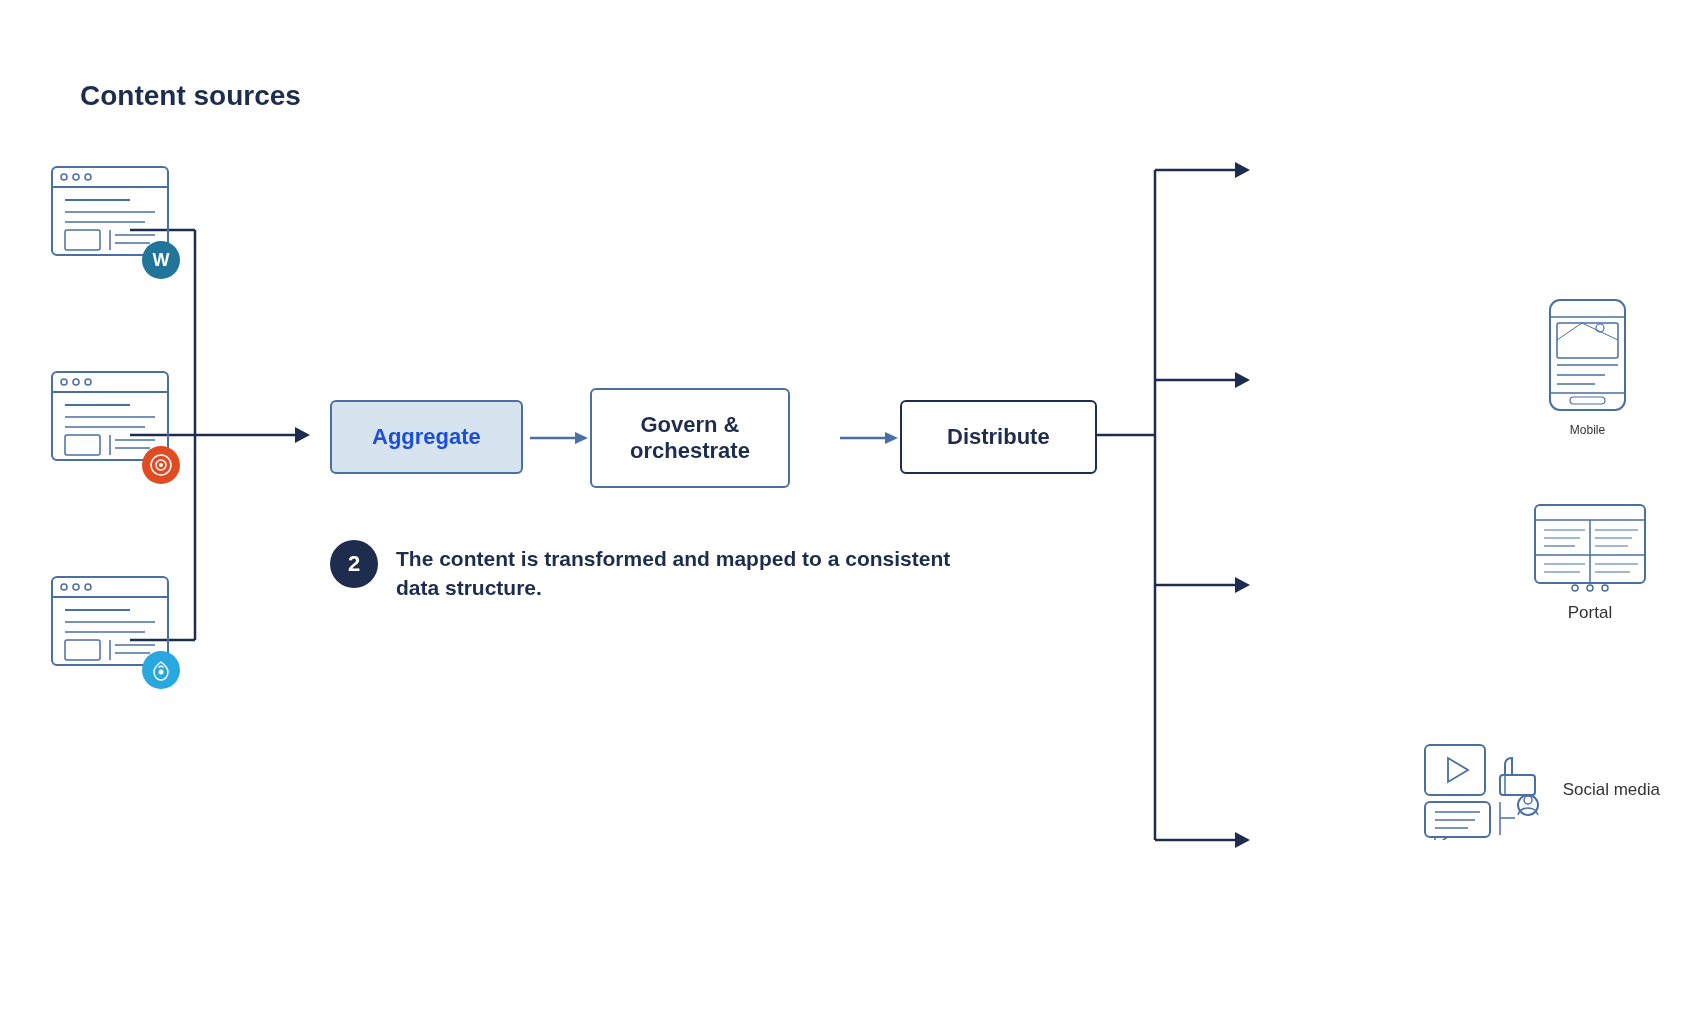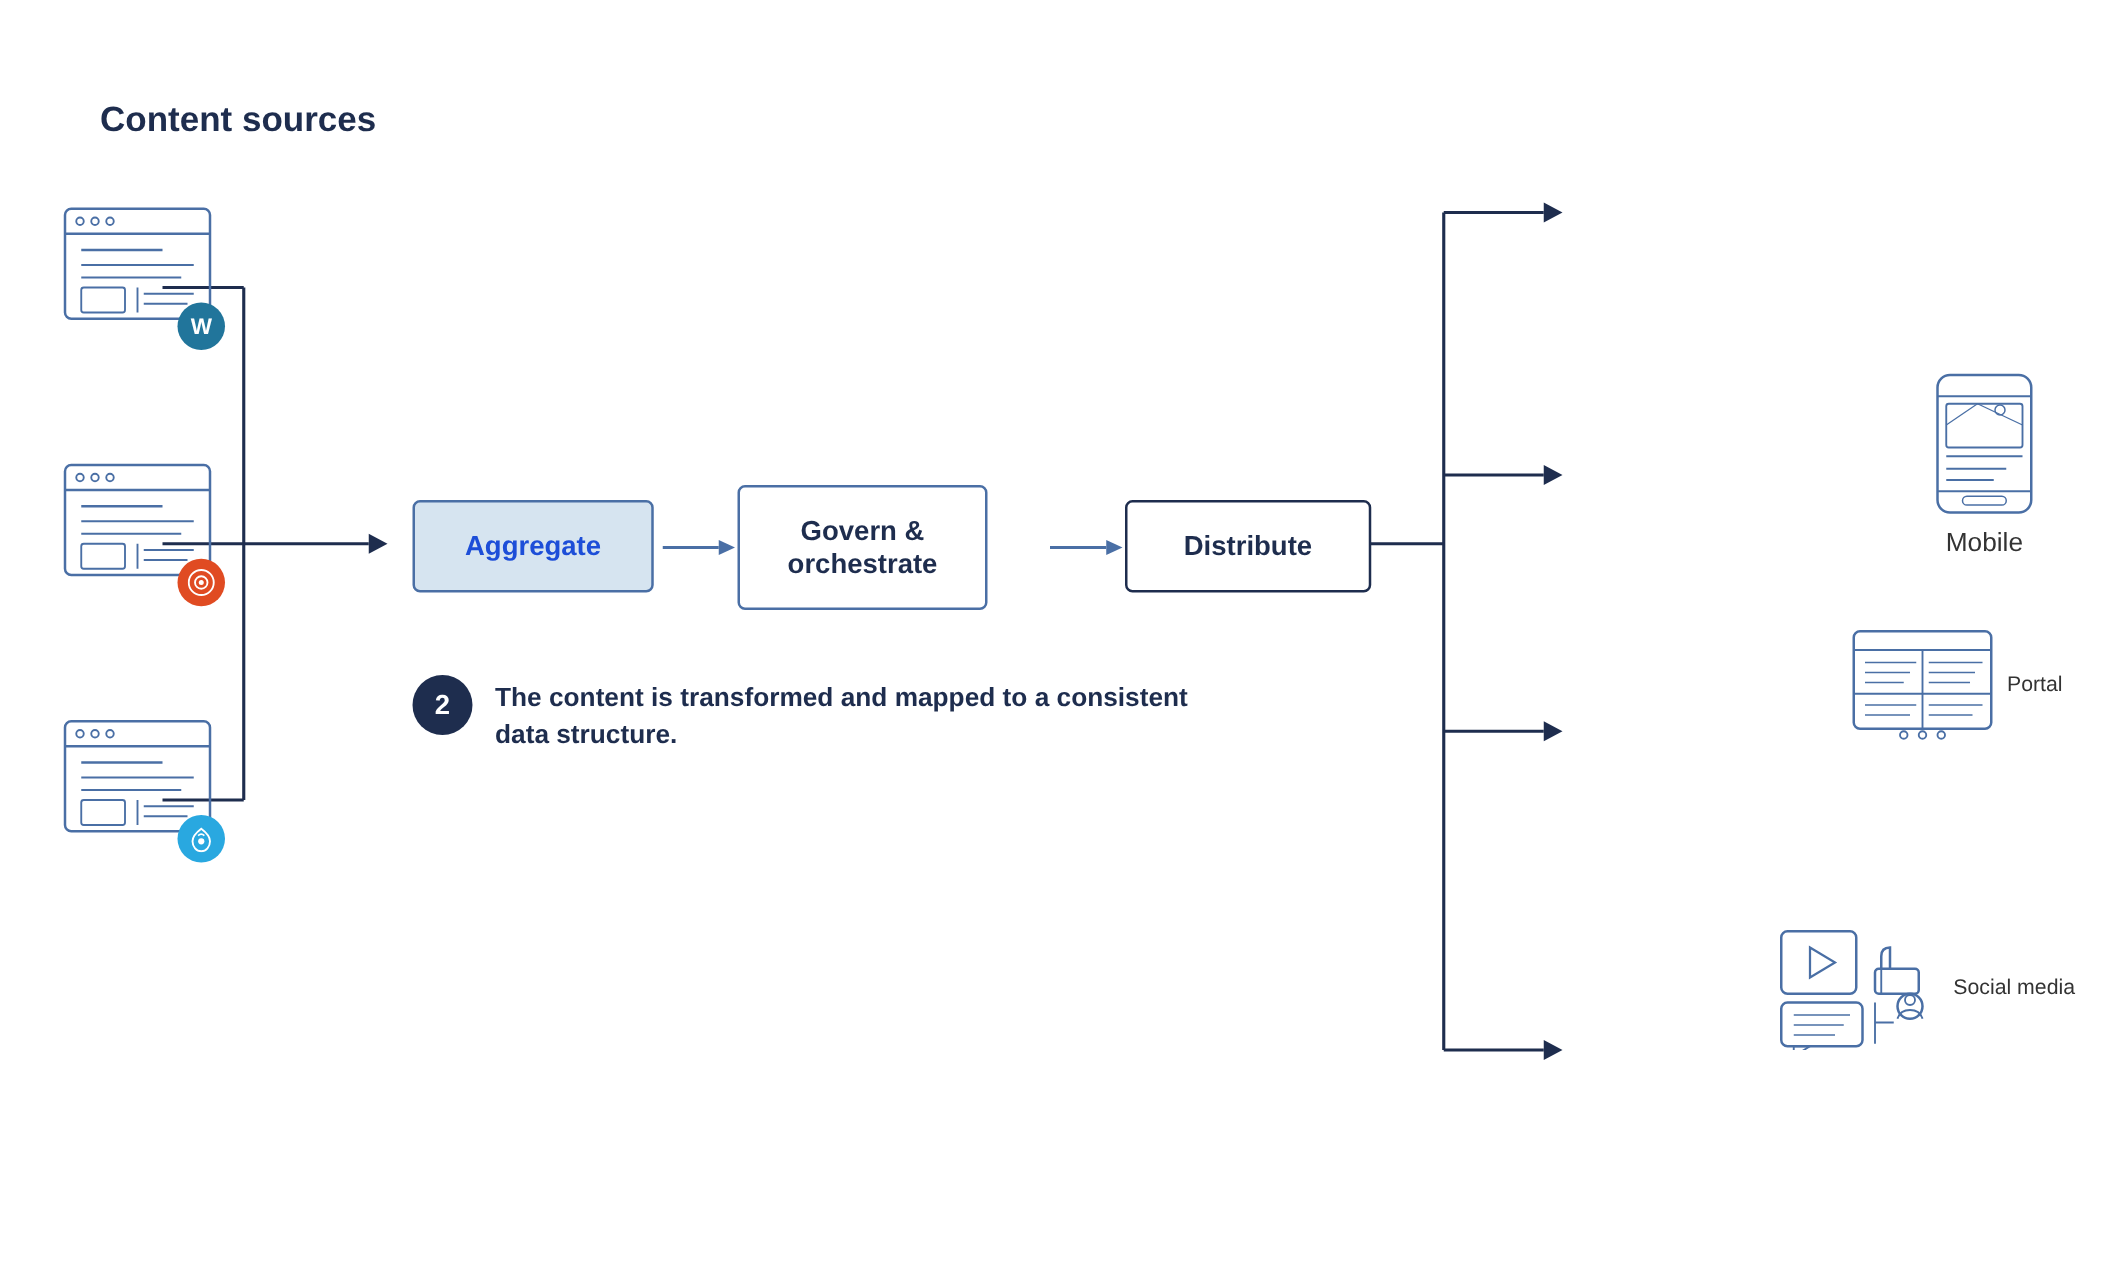--- a/index.html
+++ b/index.html
@@ -222,7 +222,7 @@
       <line x1="12" y1="89" x2="50" y2="89" stroke="#4a6fa5" stroke-width="1.5"></line>
       <rect x="25" y="102" width="35" height="7" rx="3.5" fill="none" stroke="#4a6fa5" stroke-width="1.2"></rect>
     </svg>
-    <span style="font-size:21px; color:#333;">Mobile</span>
+    <span style="font-size:12px; color:#333;">Mobile</span>
   </div>
 
   <div style="position:absolute; top:500px; right:50px; display:flex; flex-direction:row; align-items:center; gap:8px;">

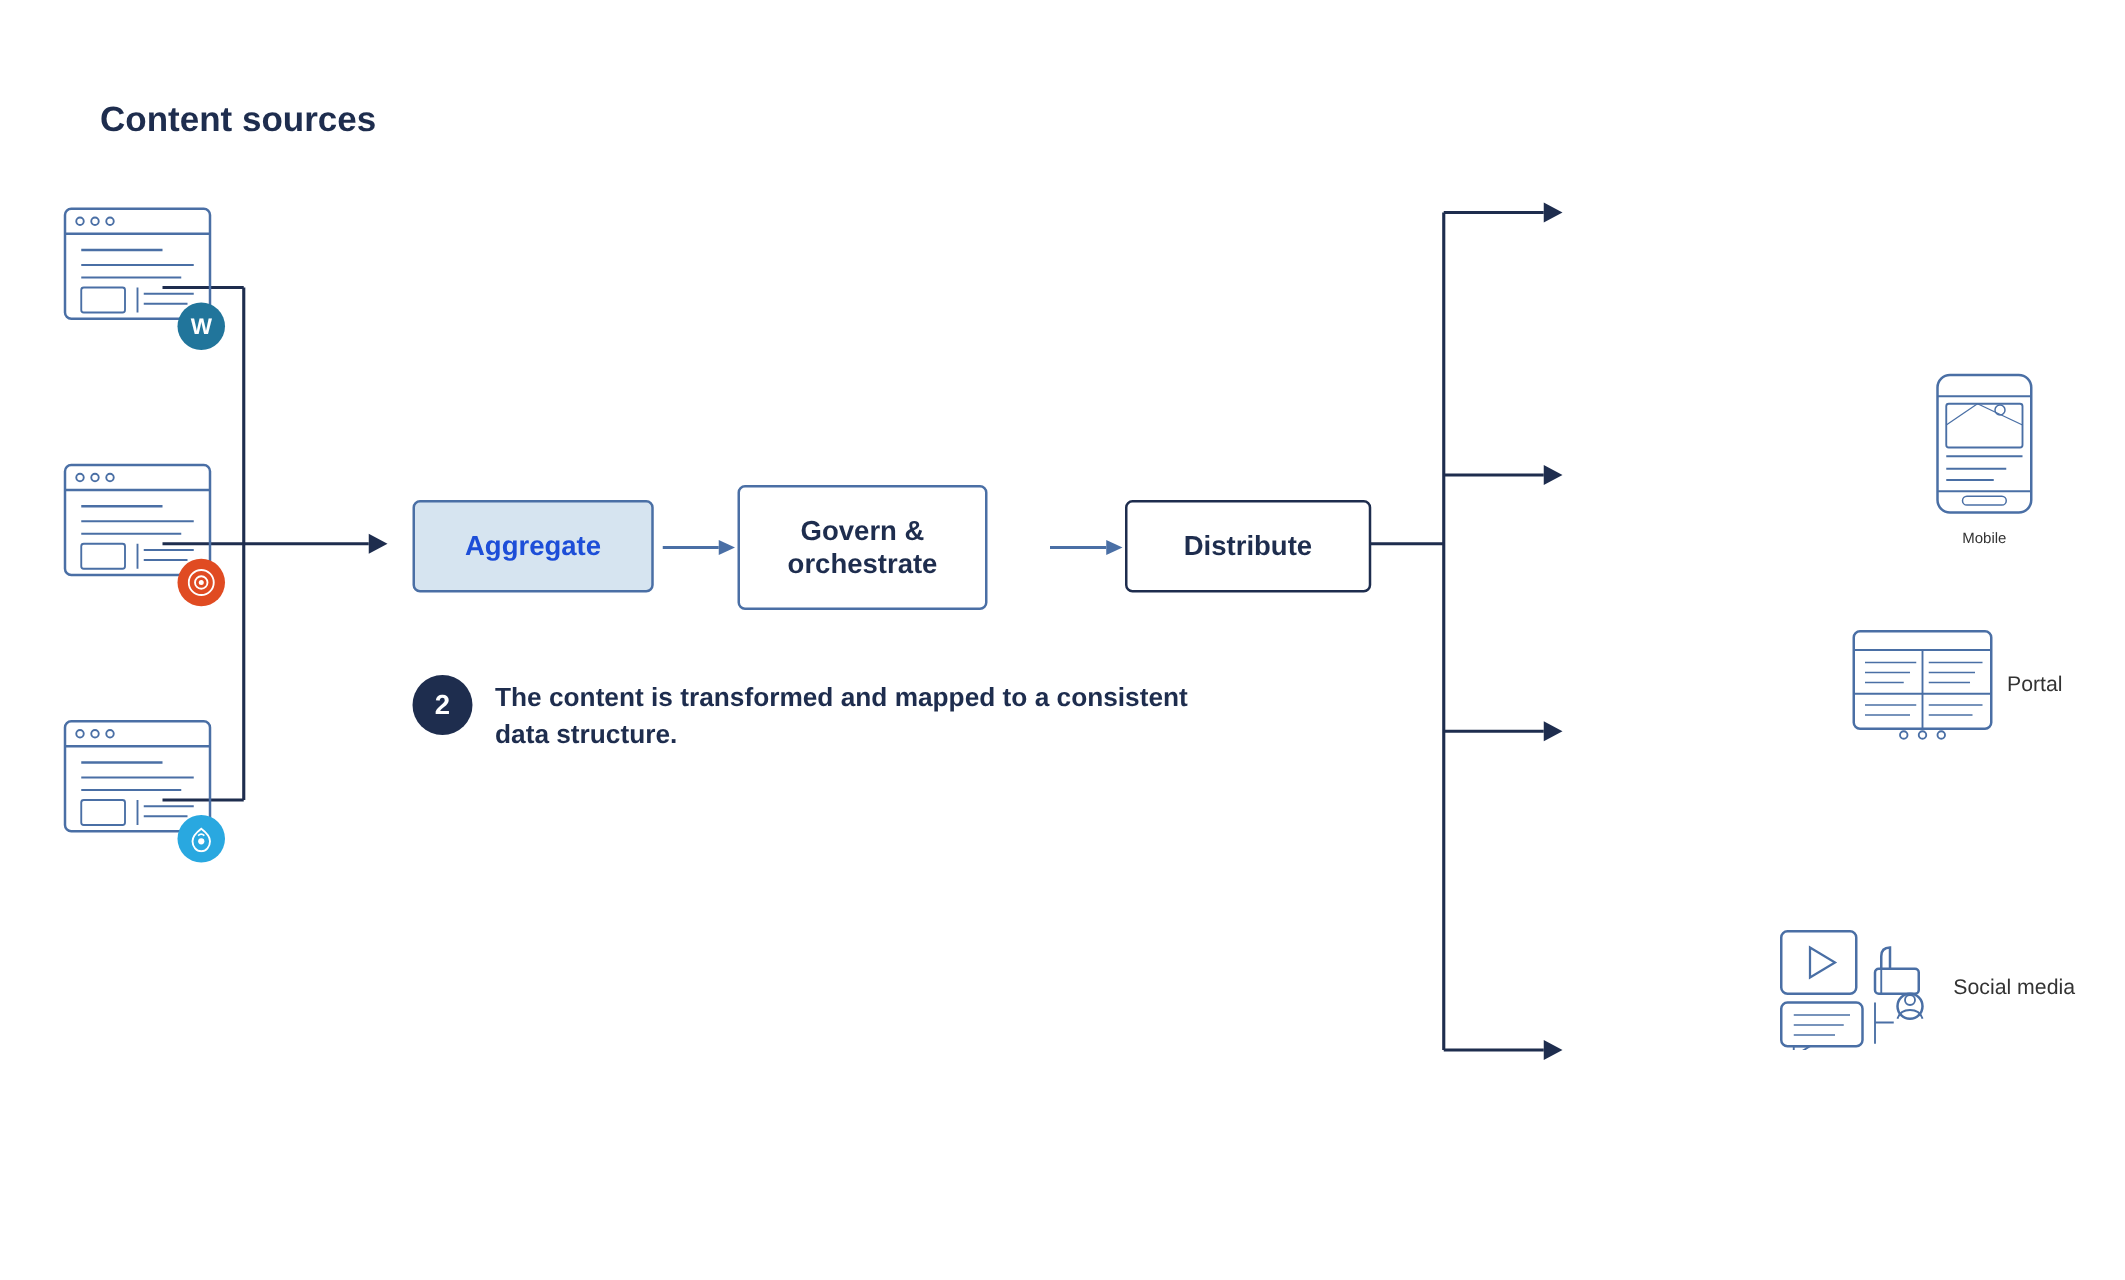--- a/index.html
+++ b/index.html
@@ -225,7 +225,7 @@
     <span style="font-size:12px; color:#333;">Mobile</span>
   </div>
 
-  <div style="position:absolute; top:500px; right:50px; display:flex; flex-direction:row; align-items:center; gap:8px;">
+  <div style="position:absolute; top:500px; right:50px; display:flex; flex-direction:column; align-items:center; gap:8px;">
     <svg width="120" height="95" viewBox="0 0 120 95">
       <rect x="5" y="5" width="110" height="78" rx="5" fill="none" stroke="#4a6fa5" stroke-width="2"></rect>
       <line x1="5" y1="20" x2="115" y2="20" stroke="#4a6fa5" stroke-width="1.5"></line>

